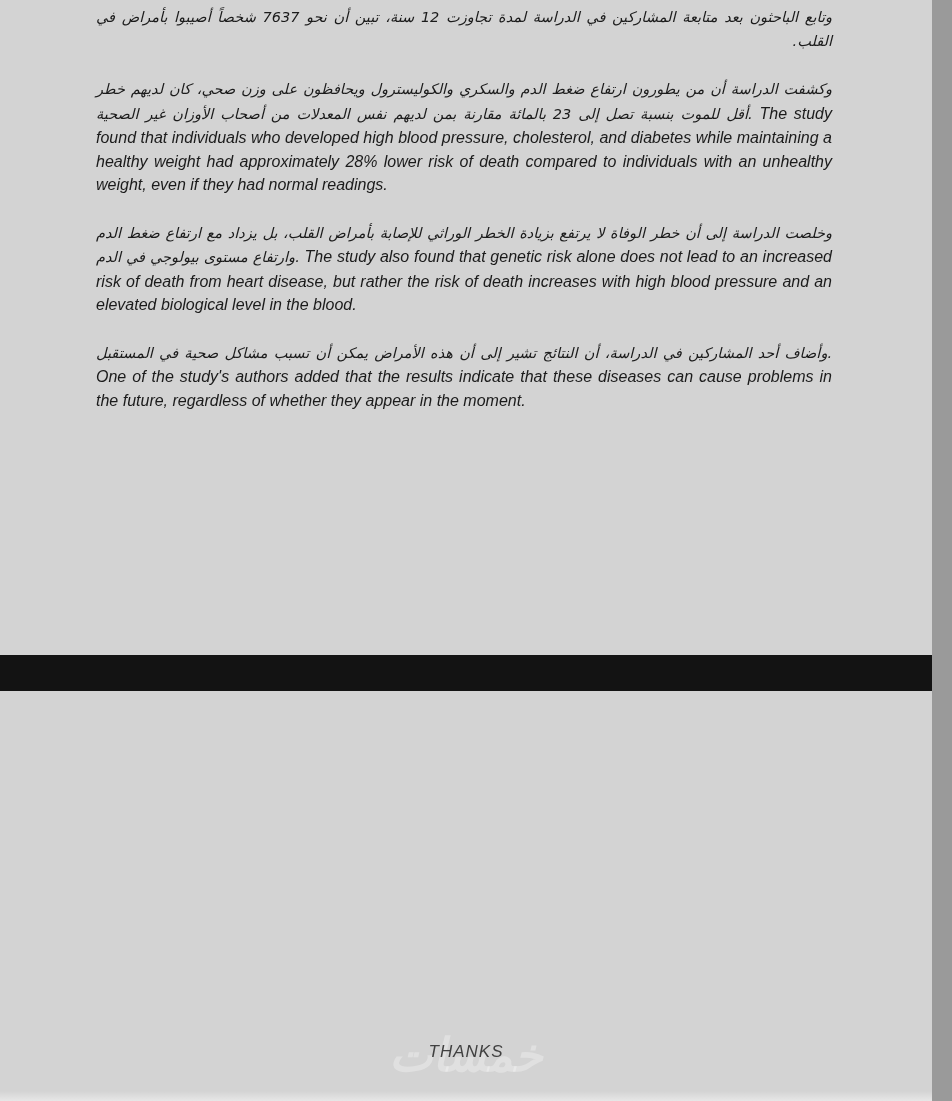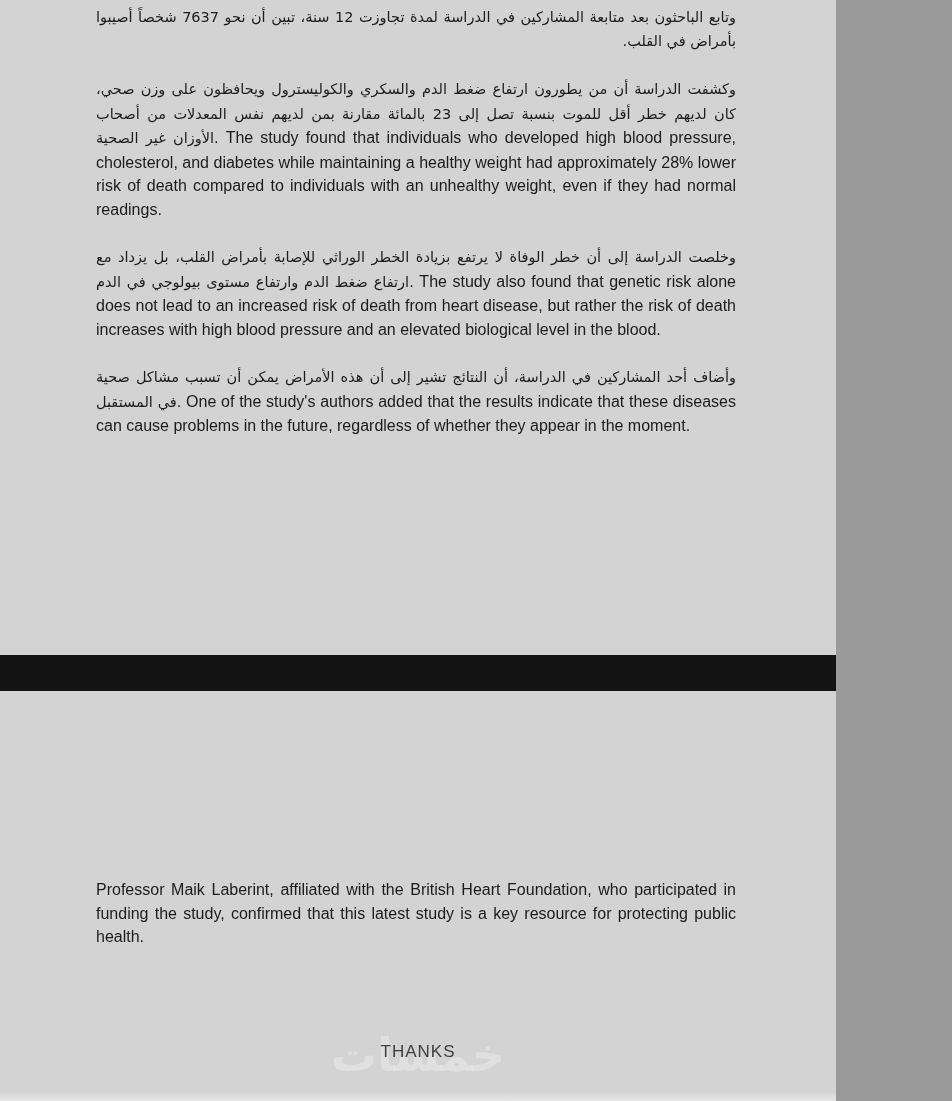--- a/index.html
+++ b/index.html
@@ -9,12 +9,13 @@
   }
   .page {
     position: relative;
-    width: 836px;
+    width: 932px;
     height: 1101px;
     background: #d3d3d3;
     overflow: hidden;
     font-family: "Liberation Sans", "DejaVu Sans", sans-serif;
     color: #1b1b1b;
+    font-style: italic;
   }
   .content {
     position: absolute;

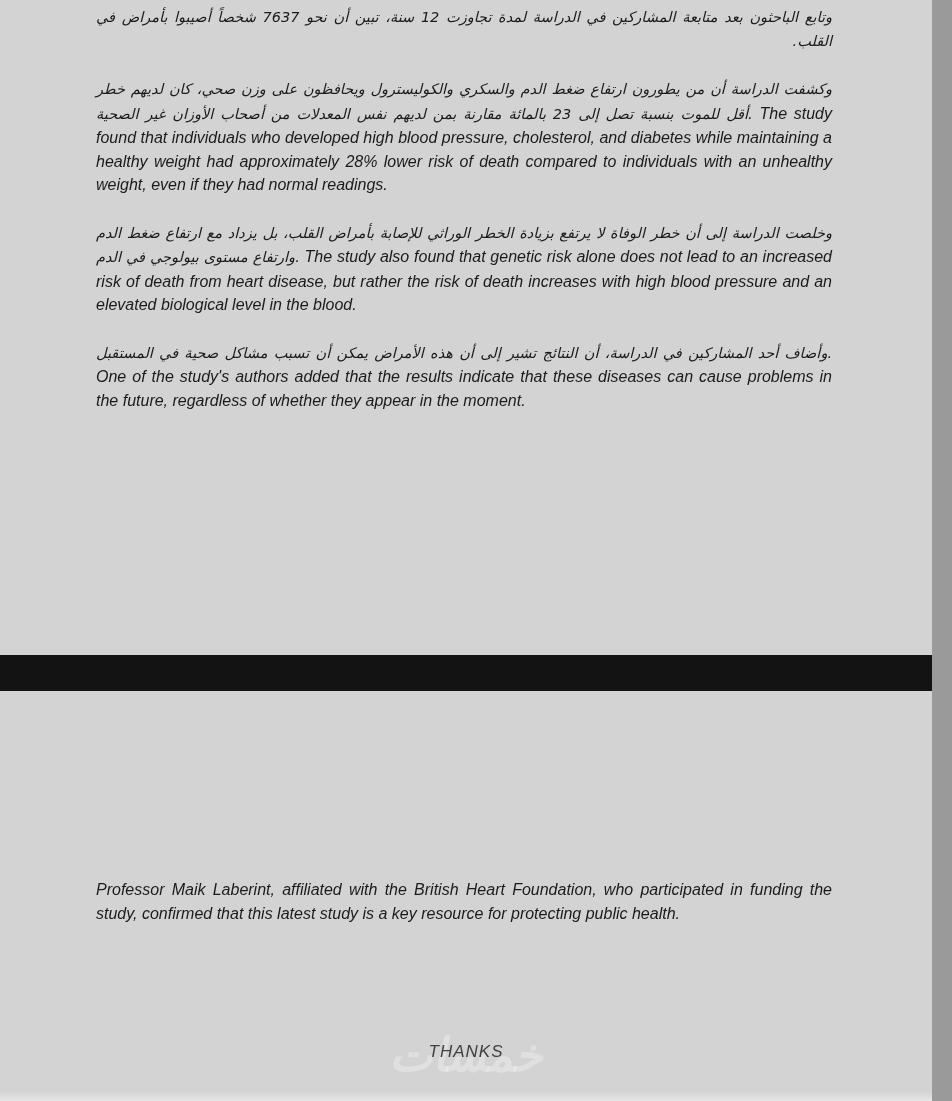--- a/index.html
+++ b/index.html
@@ -122,7 +122,6 @@
   <div class="divider-bar"></div>
 
   <p class="para footer-para">
-    <span class="en-block">Professor Maik Laberint, affiliated with the British Heart Foundation, who participated in funding the study, confirmed that this latest study is a key resource for protecting public health.</span>
   </p>
 
   <div class="watermark">خمسات</div>

